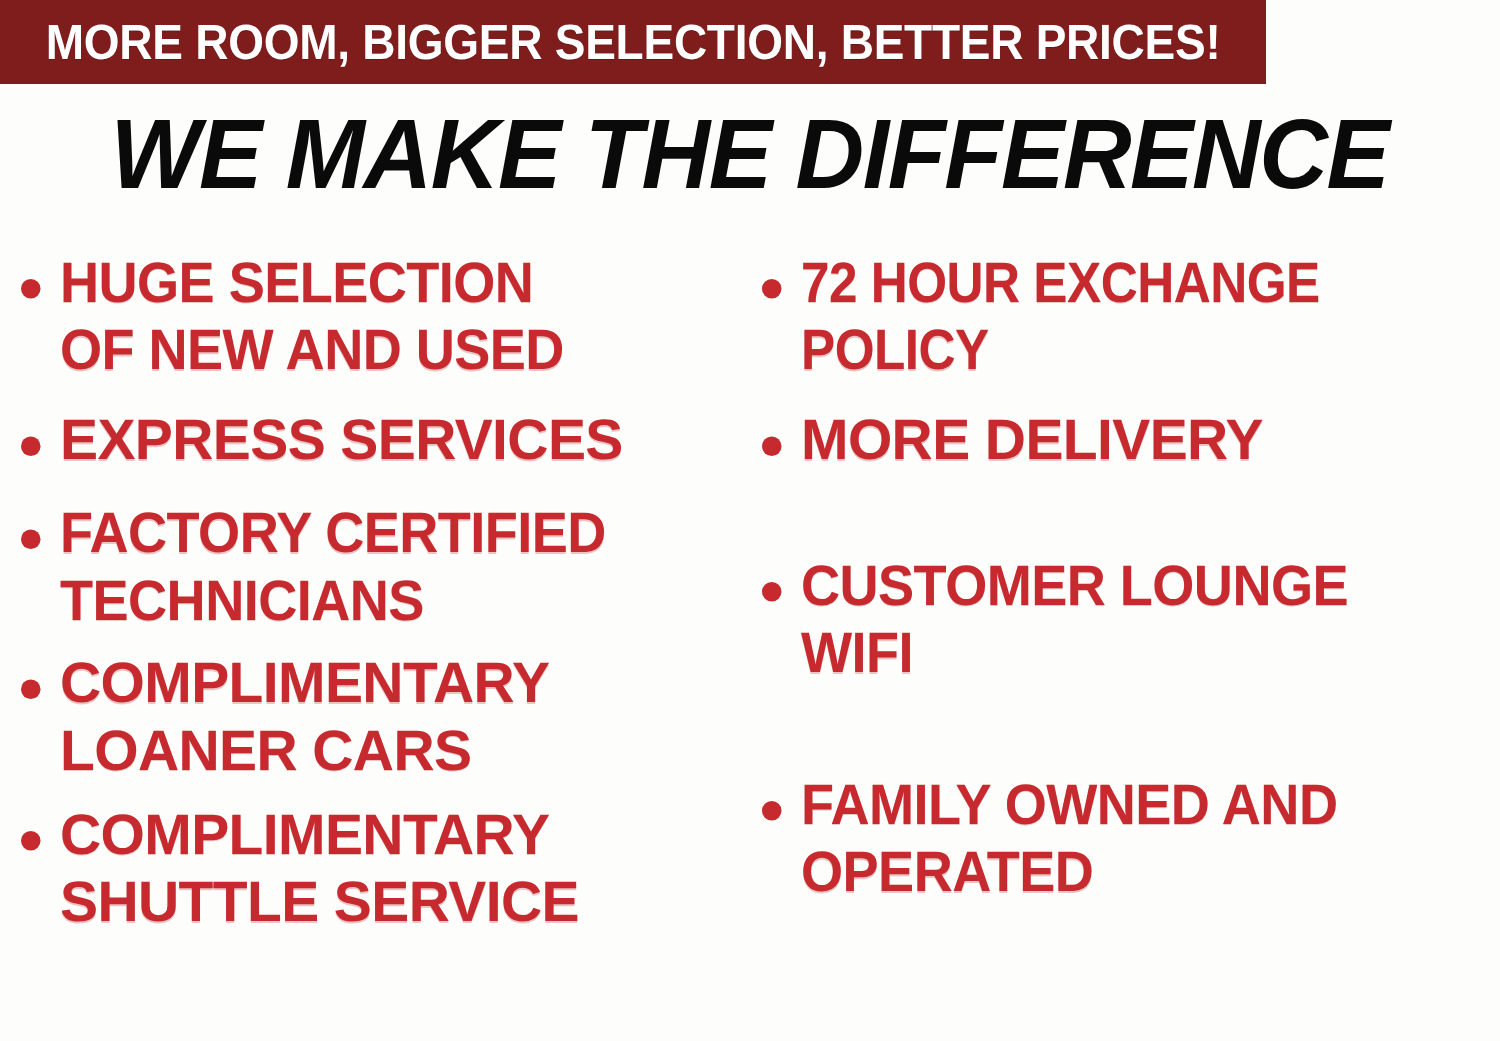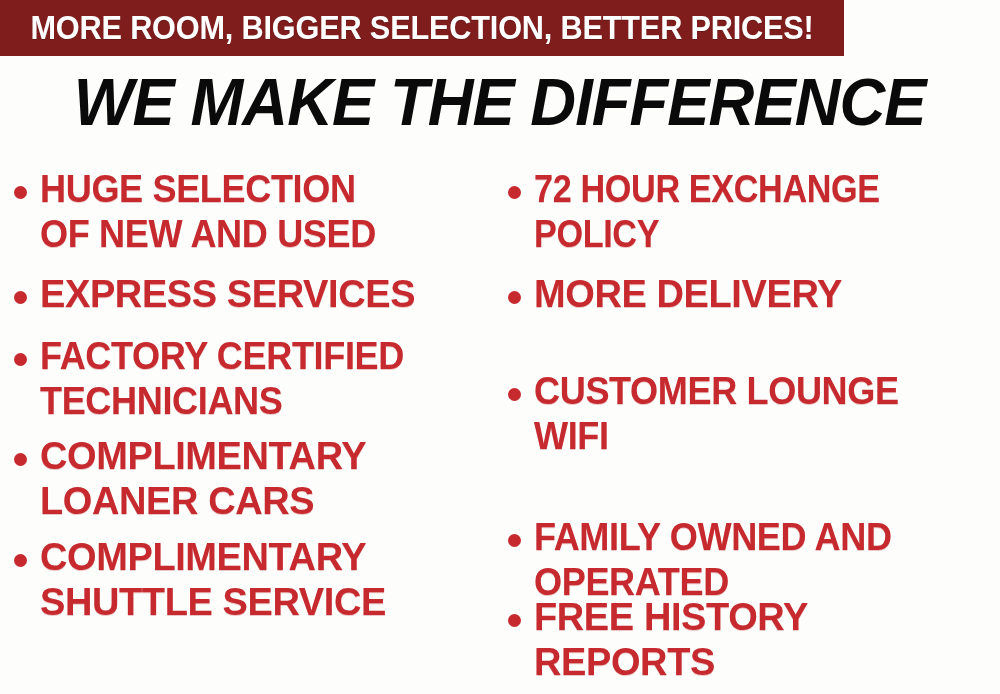--- a/index.html
+++ b/index.html
@@ -198,11 +198,6 @@
 OPERATED</span>
       </div>
 
-      <div class="bullet-item" style="top:440px;">
-        <span class="dot"></span>
-        <span class="bullet-text">FREE HISTORY
-REPORTS</span>
-      </div>
 
     </div>
 

